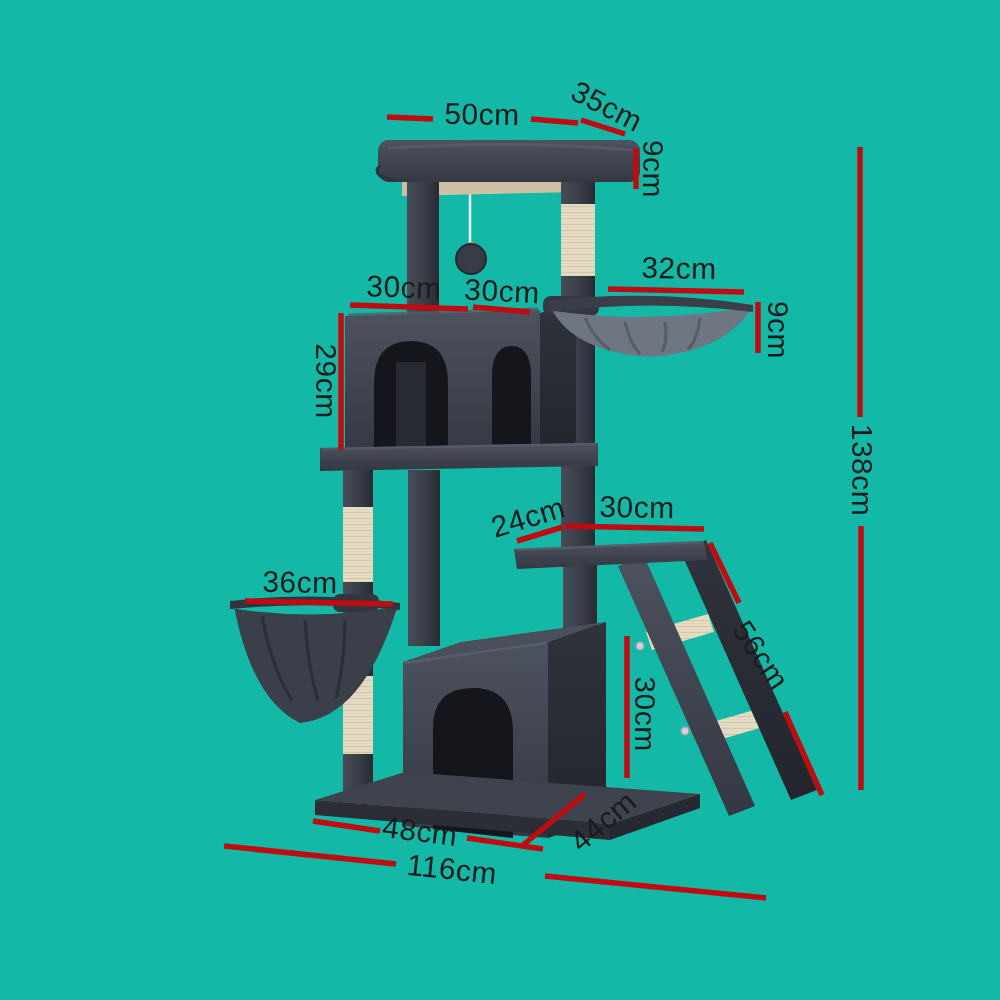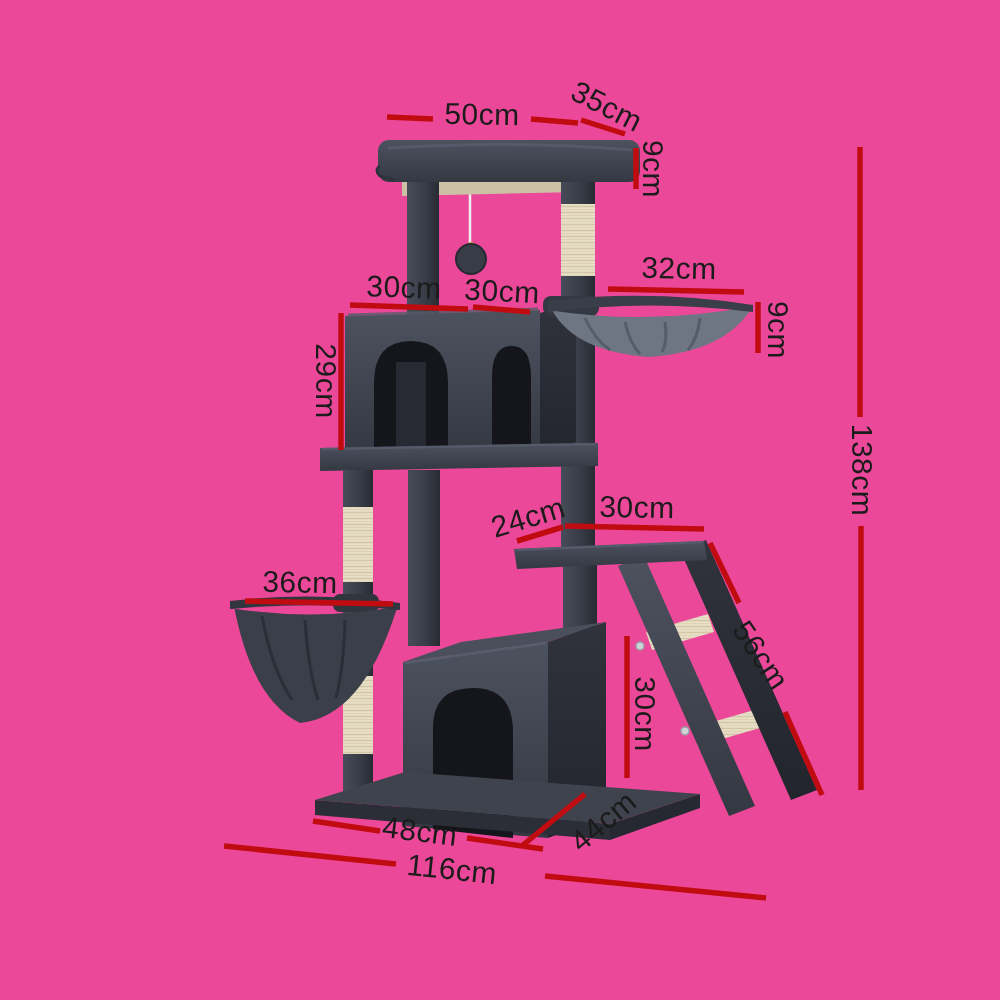--- a/index.html
+++ b/index.html
@@ -3,7 +3,7 @@
 <meta charset="utf-8">
 <style>
   html,body{margin:0;padding:0;background:#ffffff;}
-  .stage{position:relative;width:1000px;height:1000px;background:#ec4899;overflow:hidden;}
+  .stage{position:relative;width:1000px;height:1000px;background:#14b8a6;overflow:hidden;}
   .dim-label{
     font-family:"Liberation Sans","DejaVu Sans",sans-serif;
     font-size:30px;

